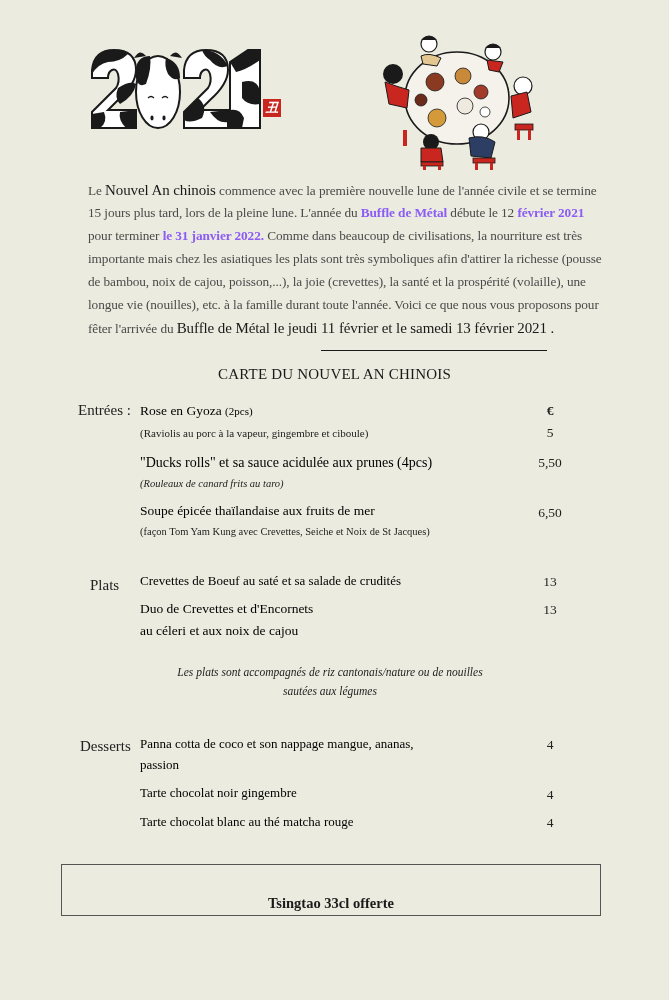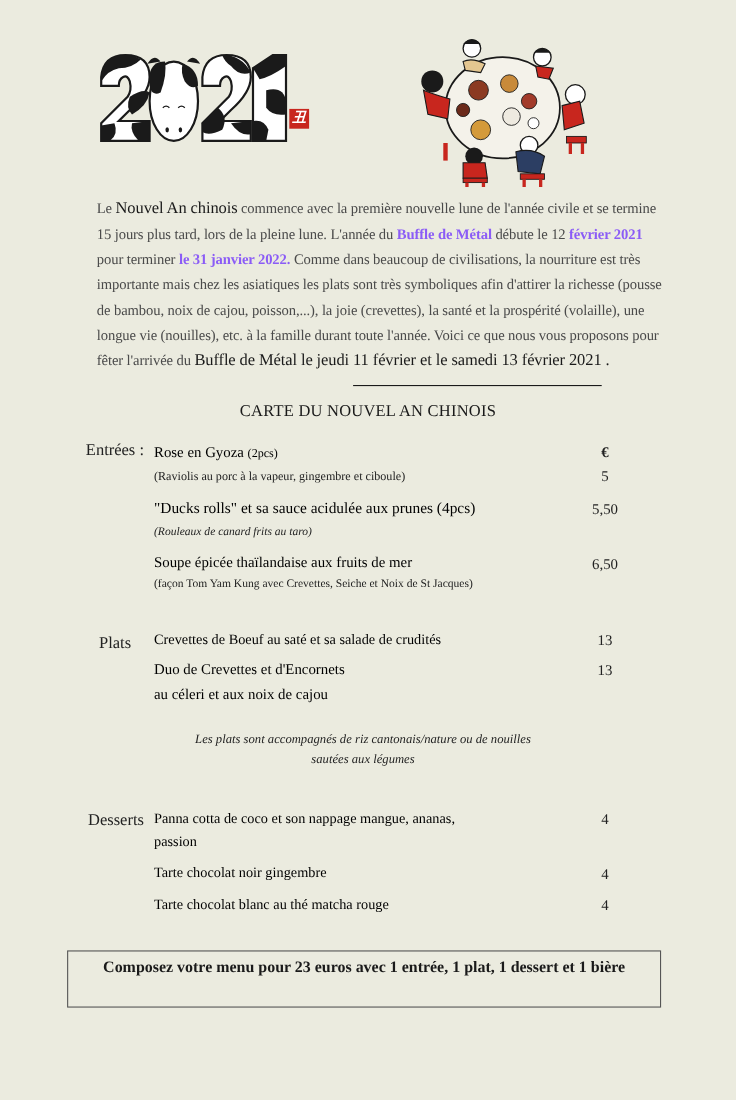--- a/index.html
+++ b/index.html
@@ -228,7 +228,6 @@
 <div class="price" style="top:815px">4</div>
 
 <div id="offer-box" class="abs">
-  <div class="offer-line" style="top:7px">Composez votre menu pour 23 euros avec 1 entrée, 1 plat, 1 dessert et 1 bière</div>
 </div>
 
 </body></html>

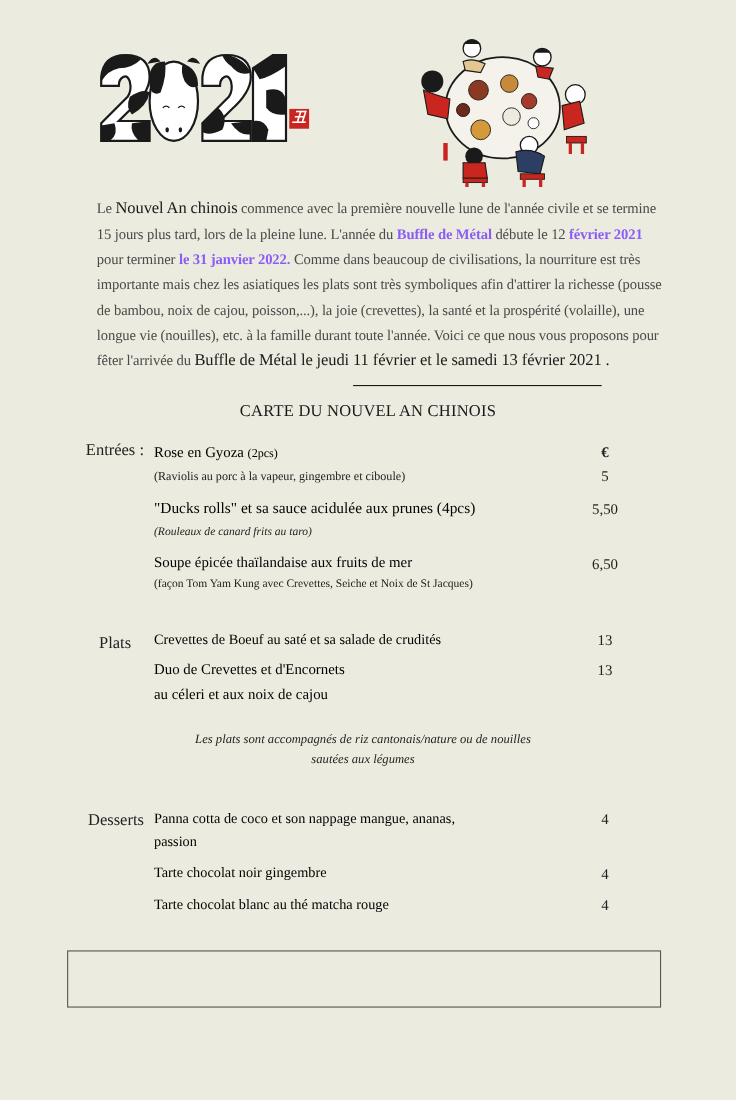--- a/index.html
+++ b/index.html
@@ -228,6 +228,7 @@
 <div class="price" style="top:815px">4</div>
 
 <div id="offer-box" class="abs">
+  <div class="offer-line" style="top:30px">Tsingtao 33cl offerte</div>
 </div>
 
 </body></html>

